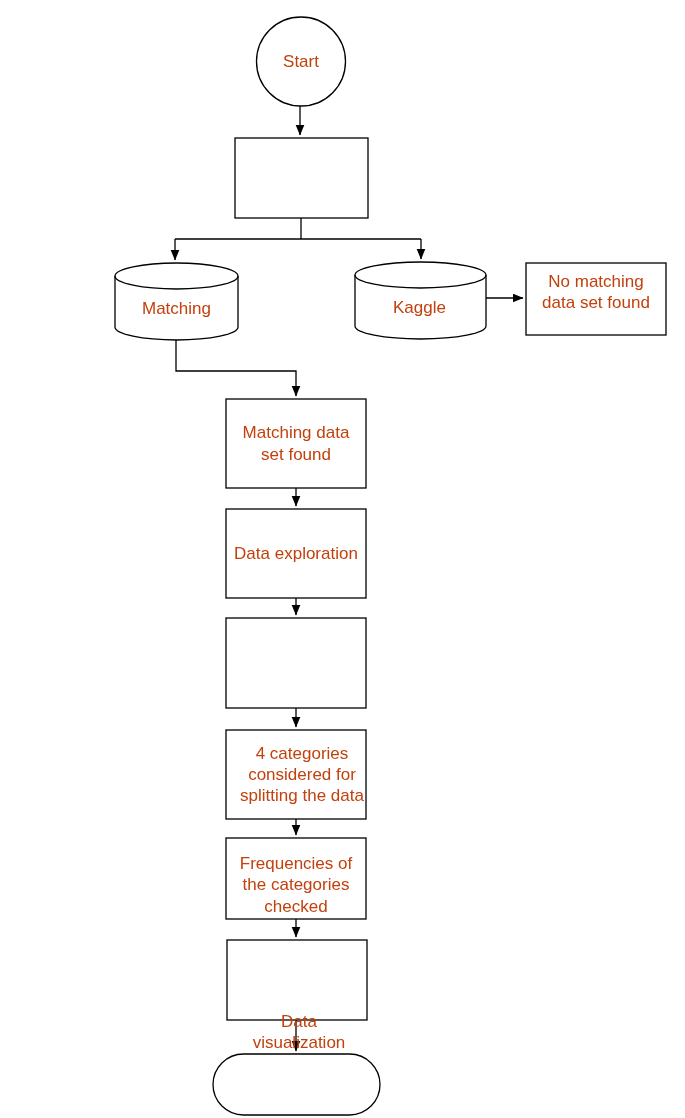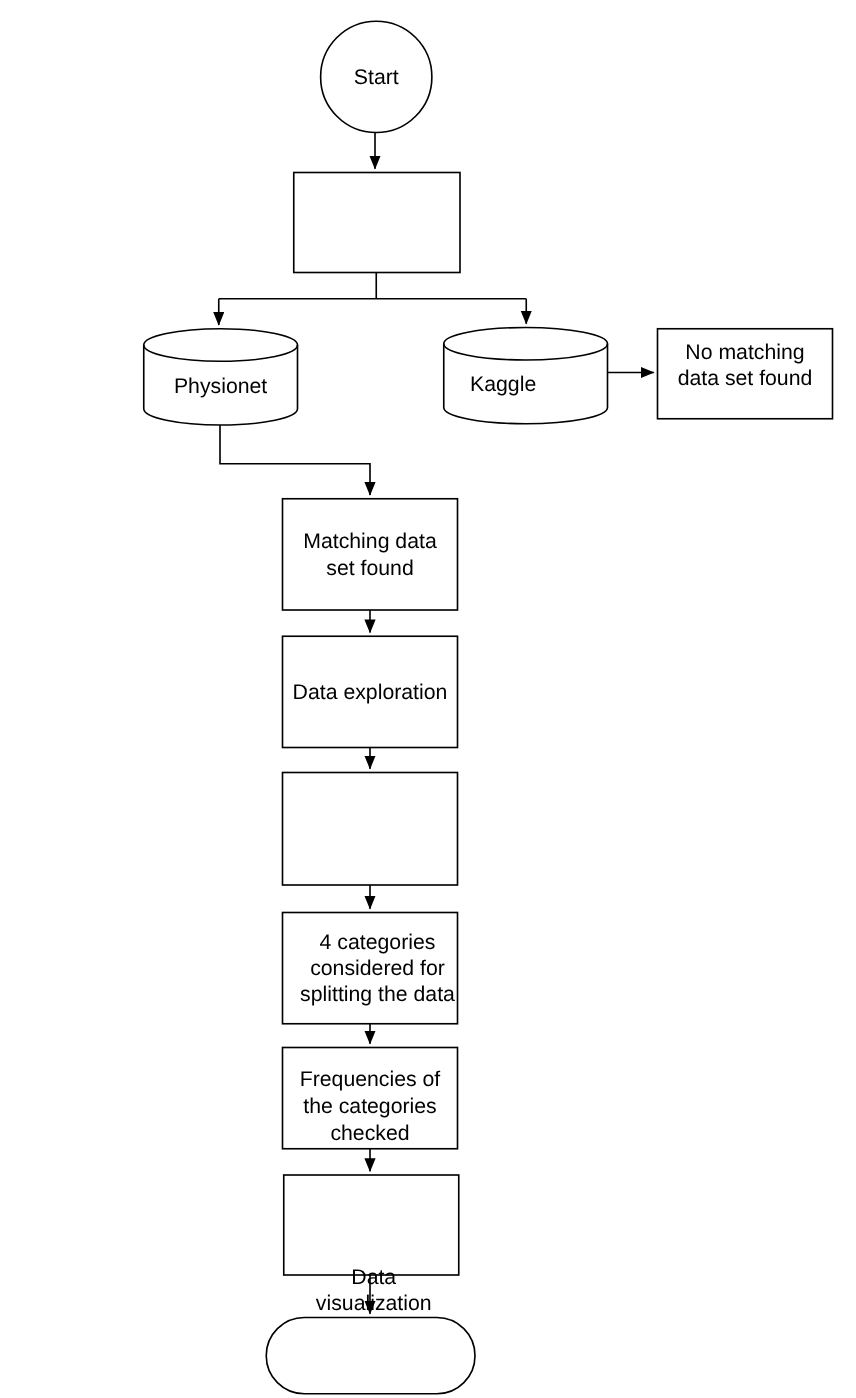--- a/index.html
+++ b/index.html
@@ -31,7 +31,7 @@
     white-space: pre-line;
     font-size: 17px;
     line-height: 1.25;
-    color: #000000;
+    color: #c2410c;
     pointer-events: none;
   }
 </style>

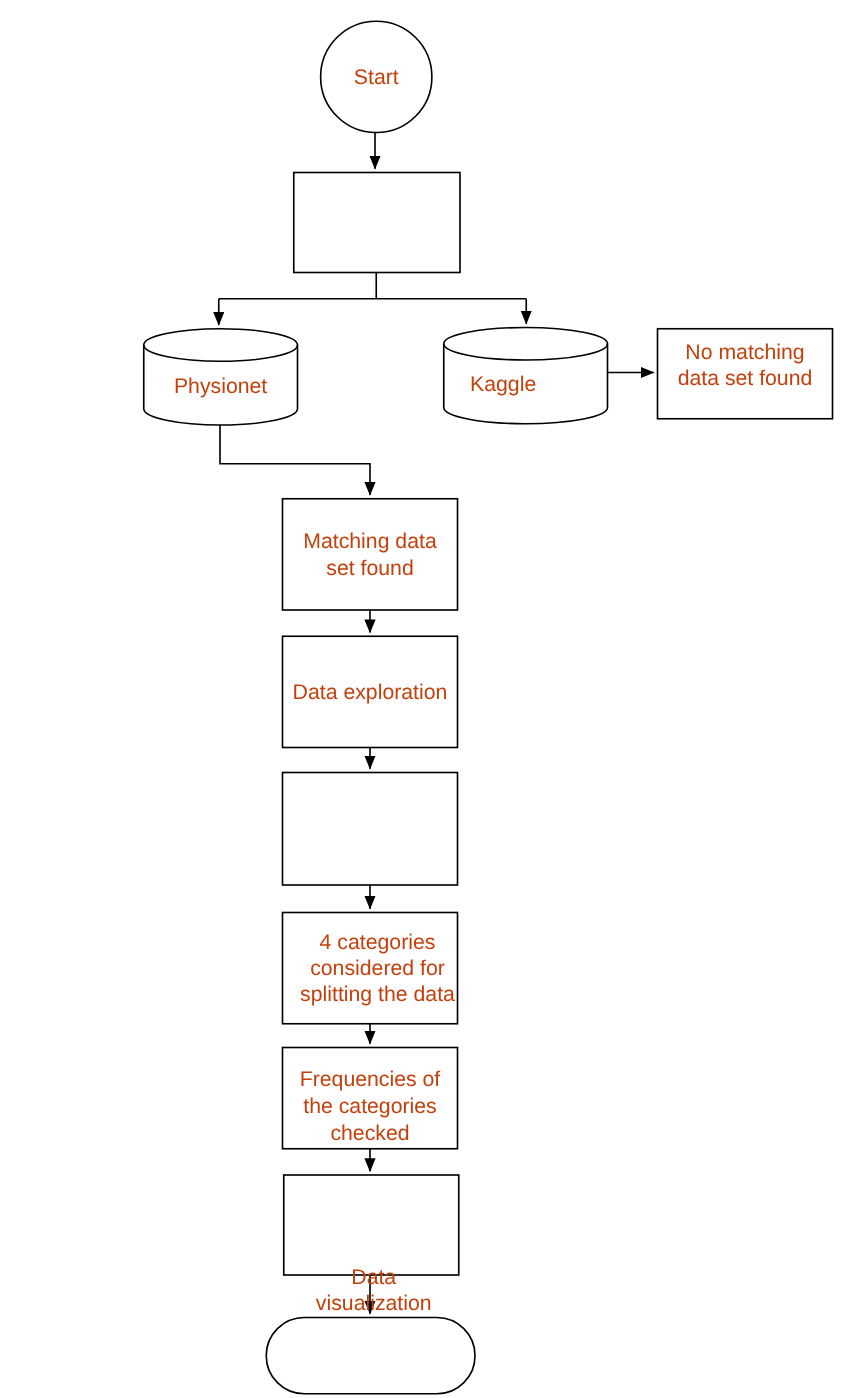--- a/index.html
+++ b/index.html
@@ -88,7 +88,7 @@
   <div class="node-label" style="left:256px; top:17px; width:90px; height:89px;">Start</div>
 
 
-  <div class="node-label" style="left:115px; top:278px; width:123px; height:62px;">Physionet</div>
+  <div class="node-label" style="left:115px; top:278px; width:123px; height:62px;">Matching</div>
 
   <div class="node-label" style="left:337px; top:277px; width:131px; height:62px;">Kaggle</div>
 

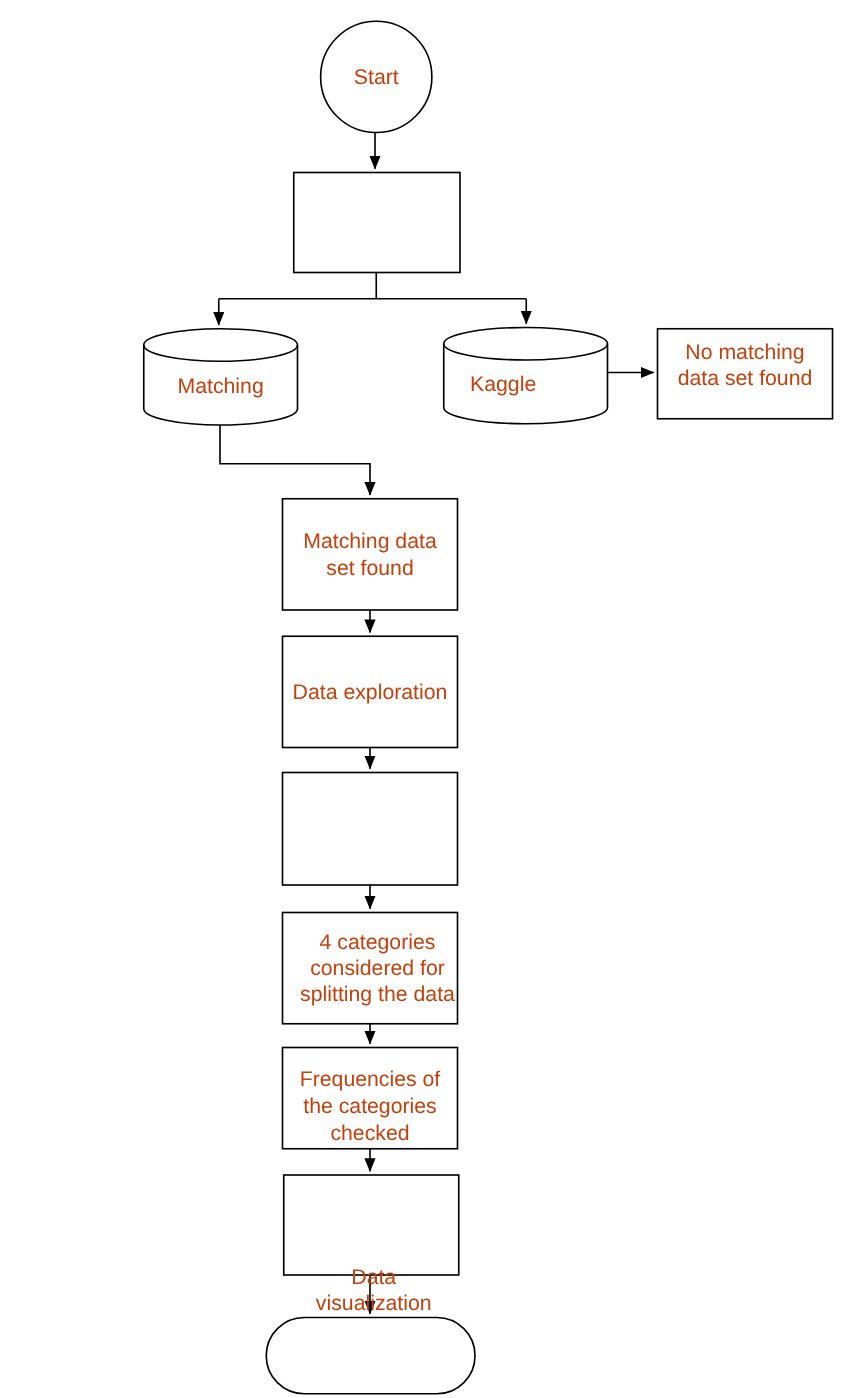--- a/index.html
+++ b/index.html
@@ -90,7 +90,7 @@
 
   <div class="node-label" style="left:115px; top:278px; width:123px; height:62px;">Matching</div>
 
-  <div class="node-label" style="left:337px; top:277px; width:131px; height:62px;">Kaggle</div>
+  <div class="node-label" style="left:354px; top:277px; width:131px; height:62px;">Kaggle</div>
 
   <div class="node-label" style="left:526px; top:263px; width:140px; height:58px;">No matching
 data set found</div>

